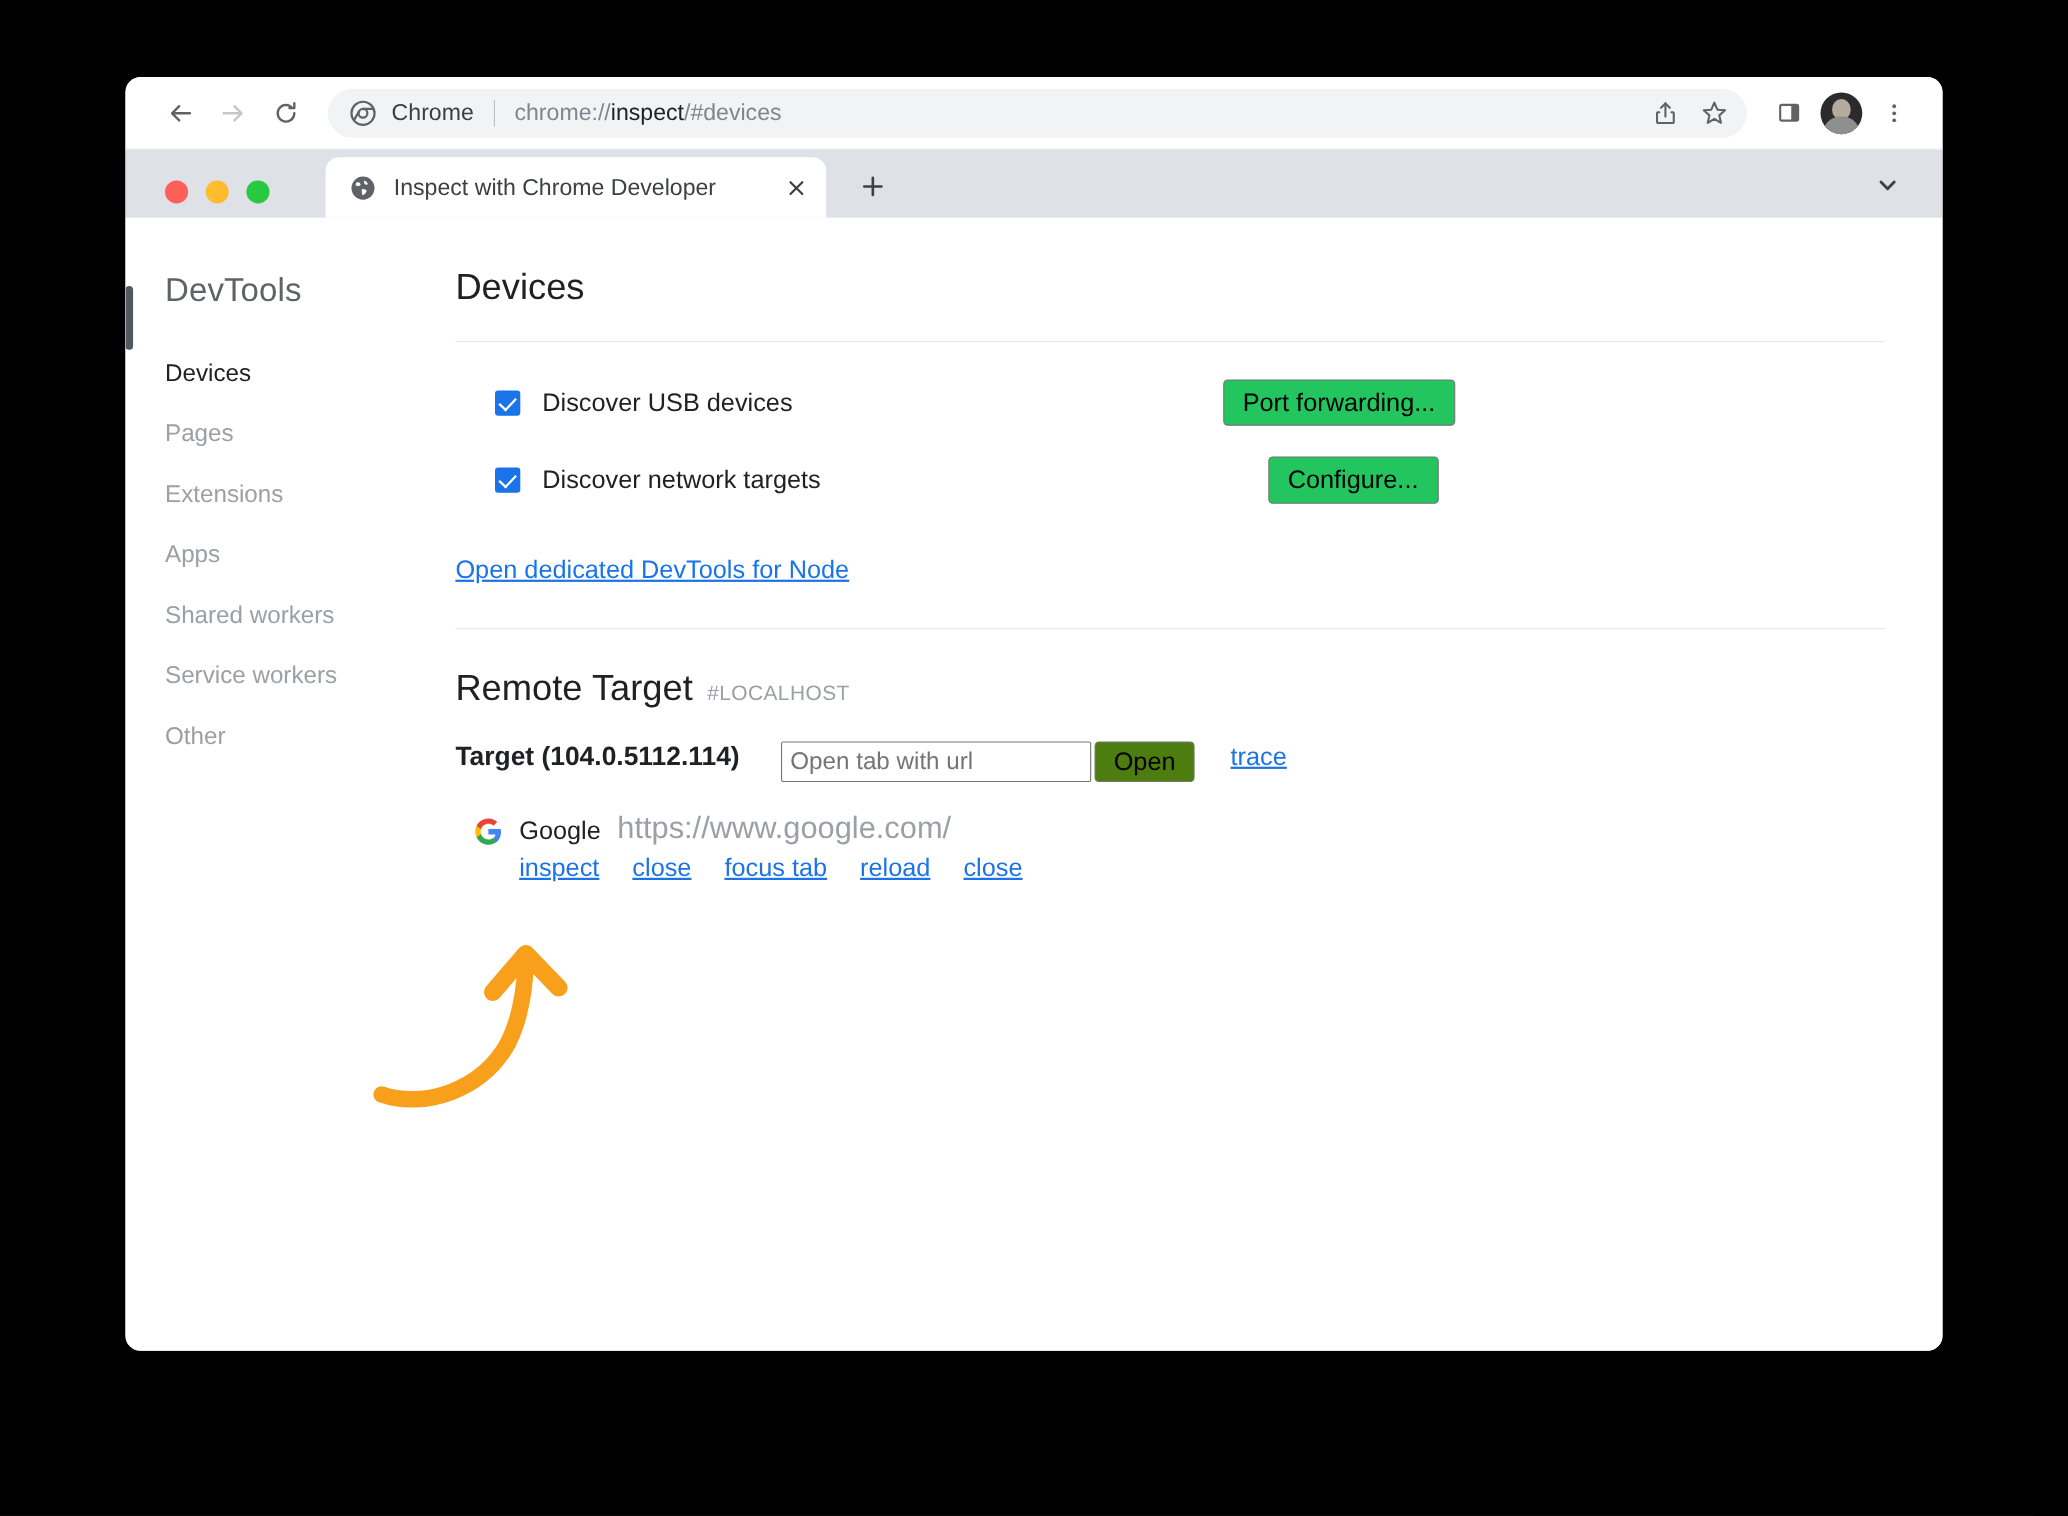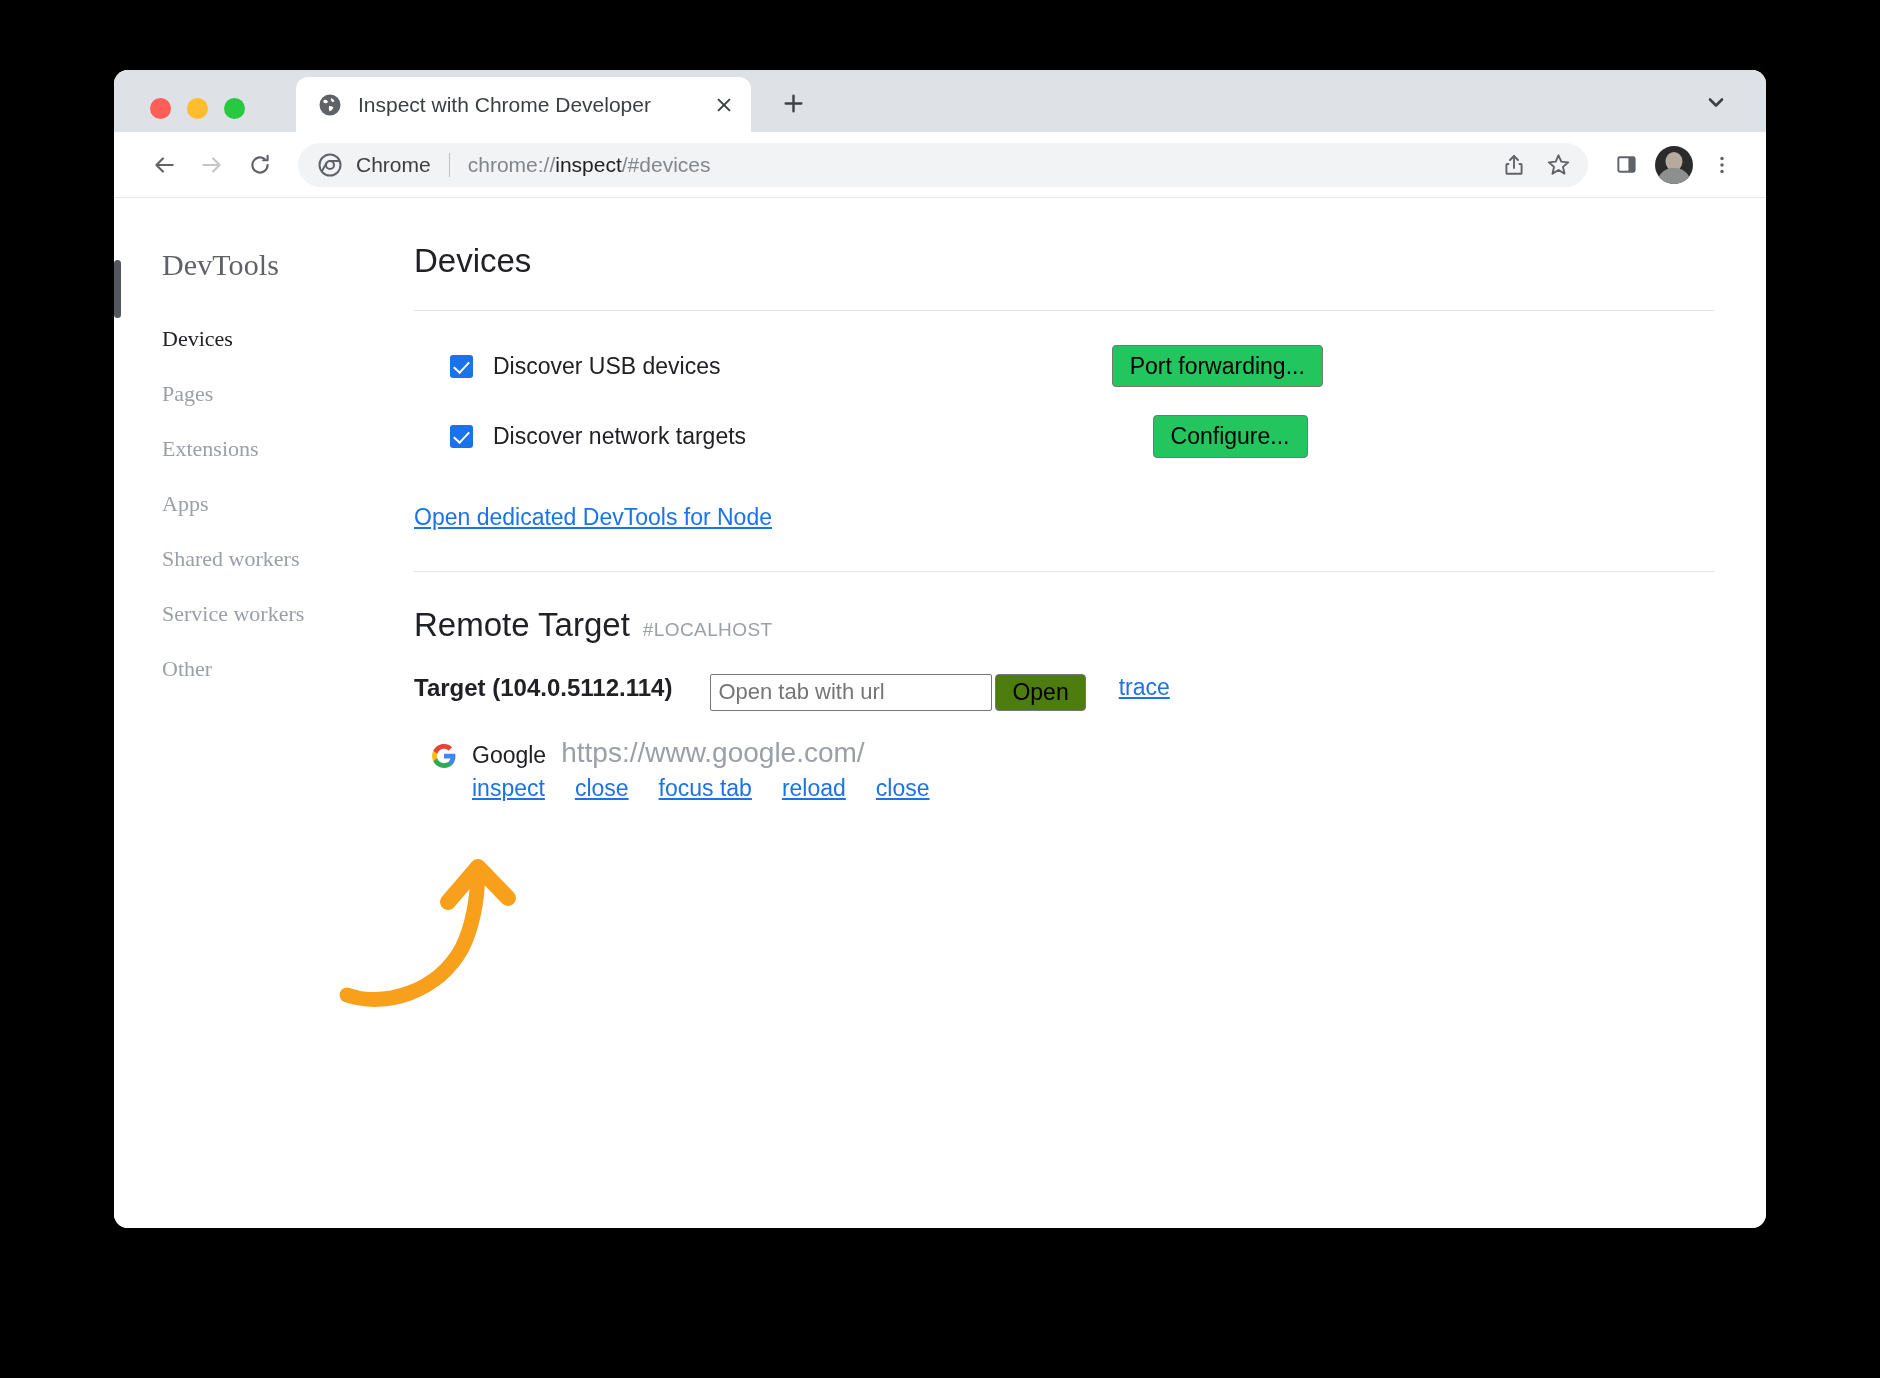--- a/index.html
+++ b/index.html
@@ -390,44 +390,6 @@
 <body>
 
 <div id="browser-window">
-
-  <div id="tab-strip">
-
-    <div id="traffic-lights">
-      <span class="traffic-dot tl-red"></span>
-      <span class="traffic-dot tl-yellow"></span>
-      <span class="traffic-dot tl-green"></span>
-    </div>
-
-    <div id="tab-active">
-      <span class="tab-favicon">
-        <svg viewBox="0 0 24 24" width="24" height="24">
-          <circle cx="12" cy="12" r="10.5" fill="#5f6368"></circle>
-          <path d="M6 7 Q9 6 10 9 Q8 11 7 10 Q5.5 10 5.2 8.5 Z" fill="#ffffff"></path>
-          <path d="M13 5 Q16 6 16.5 8.5 Q14 9.5 13.5 8 Q12.5 6.5 13 5 Z" fill="#ffffff"></path>
-          <path d="M11 13 Q14 12.5 15.5 14.5 Q14 18 11.5 18.5 Q10.5 15.5 11 13 Z" fill="#ffffff"></path>
-        </svg>
-      </span>
-      <span class="tab-title">Inspect with Chrome Developer</span>
-      <span id="tab-close-button">
-        <svg viewBox="0 0 20 20" width="18" height="18">
-          <path d="M4 4 L16 16 M16 4 L4 16" stroke="currentColor" stroke-width="2.2" stroke-linecap="round"></path>
-        </svg>
-      </span>
-    </div>
-
-    <div id="new-tab-button">
-      <svg viewBox="0 0 24 24" width="25" height="25">
-        <path d="M12 4.5 V19.5 M4.5 12 H19.5" stroke="currentColor" stroke-width="2.3" stroke-linecap="round"></path>
-      </svg>
-    </div>
-
-    <div id="tab-search-button">
-      <svg viewBox="0 0 24 24" width="24" height="24">
-        <path d="M6 9.5 L12 15.5 L18 9.5" fill="none" stroke="currentColor" stroke-width="2.6" stroke-linecap="round" stroke-linejoin="round"></path>
-      </svg>
-    </div>
-  </div>
 
   <div id="toolbar">
 
@@ -499,6 +461,44 @@
           <circle cx="12" cy="19" r="1.9" fill="currentColor"></circle>
         </svg>
       </span>
+    </div>
+  </div>
+
+  <div id="tab-strip">
+
+    <div id="traffic-lights">
+      <span class="traffic-dot tl-red"></span>
+      <span class="traffic-dot tl-yellow"></span>
+      <span class="traffic-dot tl-green"></span>
+    </div>
+
+    <div id="tab-active">
+      <span class="tab-favicon">
+        <svg viewBox="0 0 24 24" width="24" height="24">
+          <circle cx="12" cy="12" r="10.5" fill="#5f6368"></circle>
+          <path d="M6 7 Q9 6 10 9 Q8 11 7 10 Q5.5 10 5.2 8.5 Z" fill="#ffffff"></path>
+          <path d="M13 5 Q16 6 16.5 8.5 Q14 9.5 13.5 8 Q12.5 6.5 13 5 Z" fill="#ffffff"></path>
+          <path d="M11 13 Q14 12.5 15.5 14.5 Q14 18 11.5 18.5 Q10.5 15.5 11 13 Z" fill="#ffffff"></path>
+        </svg>
+      </span>
+      <span class="tab-title">Inspect with Chrome Developer</span>
+      <span id="tab-close-button">
+        <svg viewBox="0 0 20 20" width="18" height="18">
+          <path d="M4 4 L16 16 M16 4 L4 16" stroke="currentColor" stroke-width="2.2" stroke-linecap="round"></path>
+        </svg>
+      </span>
+    </div>
+
+    <div id="new-tab-button">
+      <svg viewBox="0 0 24 24" width="25" height="25">
+        <path d="M12 4.5 V19.5 M4.5 12 H19.5" stroke="currentColor" stroke-width="2.3" stroke-linecap="round"></path>
+      </svg>
+    </div>
+
+    <div id="tab-search-button">
+      <svg viewBox="0 0 24 24" width="24" height="24">
+        <path d="M6 9.5 L12 15.5 L18 9.5" fill="none" stroke="currentColor" stroke-width="2.6" stroke-linecap="round" stroke-linejoin="round"></path>
+      </svg>
     </div>
   </div>
 

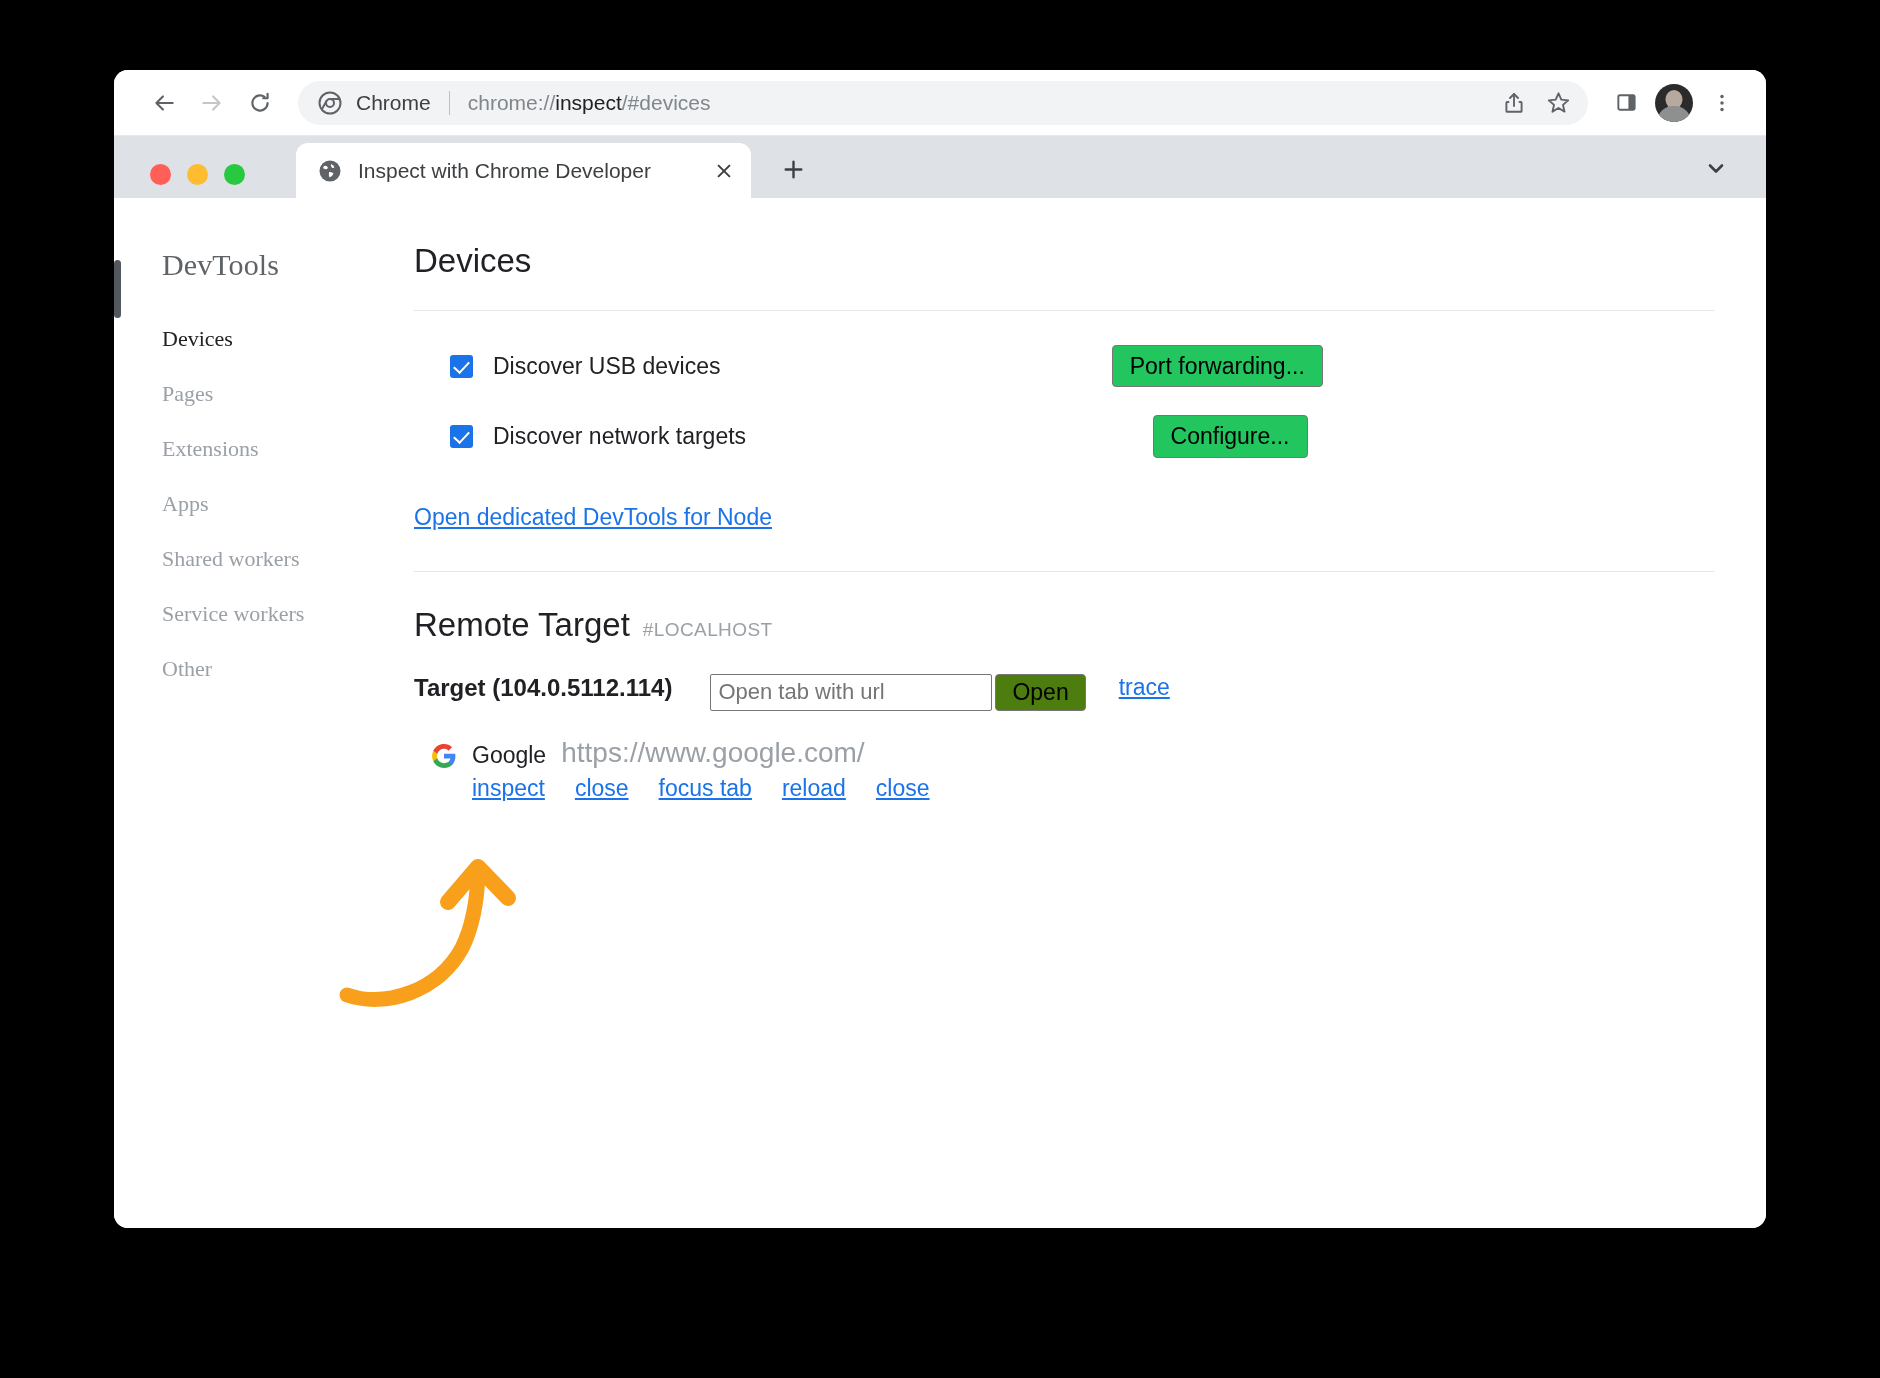--- a/index.html
+++ b/index.html
@@ -201,8 +201,7 @@
   #devtools-sidebar {
     flex: 0 0 258px;
     padding-top: 50px;
-    padding-left: 48px;
-    font-family: Liberation Serif, serif;
+    padding-left: 36px;
   }
   #sidebar-title {
     font-size: 30px;

